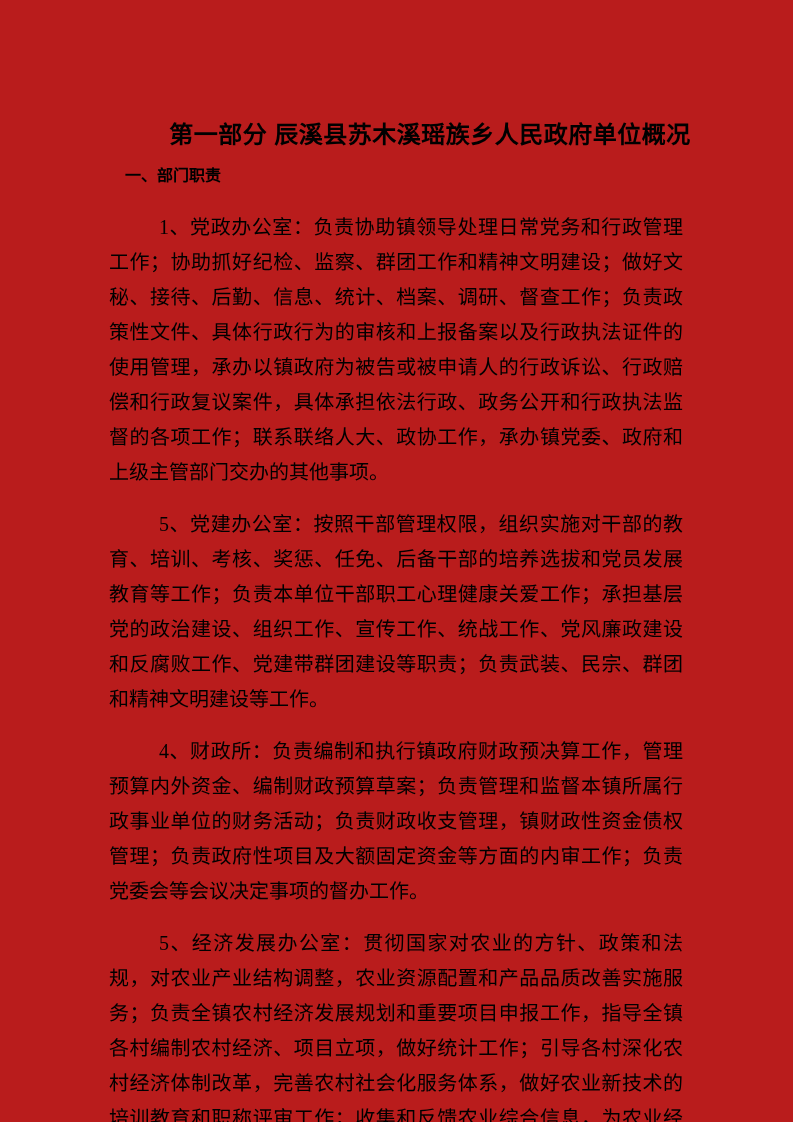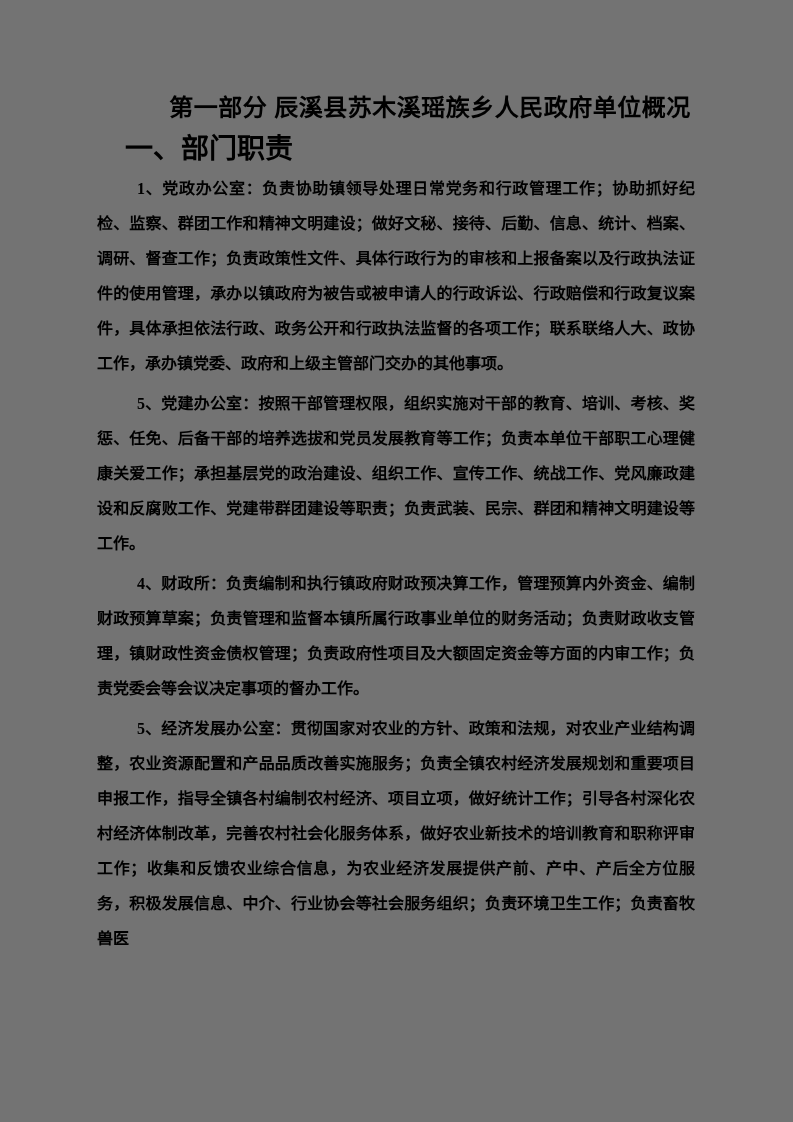--- a/index.html
+++ b/index.html
@@ -12,11 +12,11 @@
     width: 793px;
     height: 1122px;
     margin: 0 auto;
-    background: #737373;
+    background: #b91c1c;
     color: #000000;
     overflow: hidden;
     box-sizing: border-box;
-    padding: 90px 93px 0 92px;
+    padding: 117px 93px 0 92px;
   }
   .doc-title {
     margin: 0;

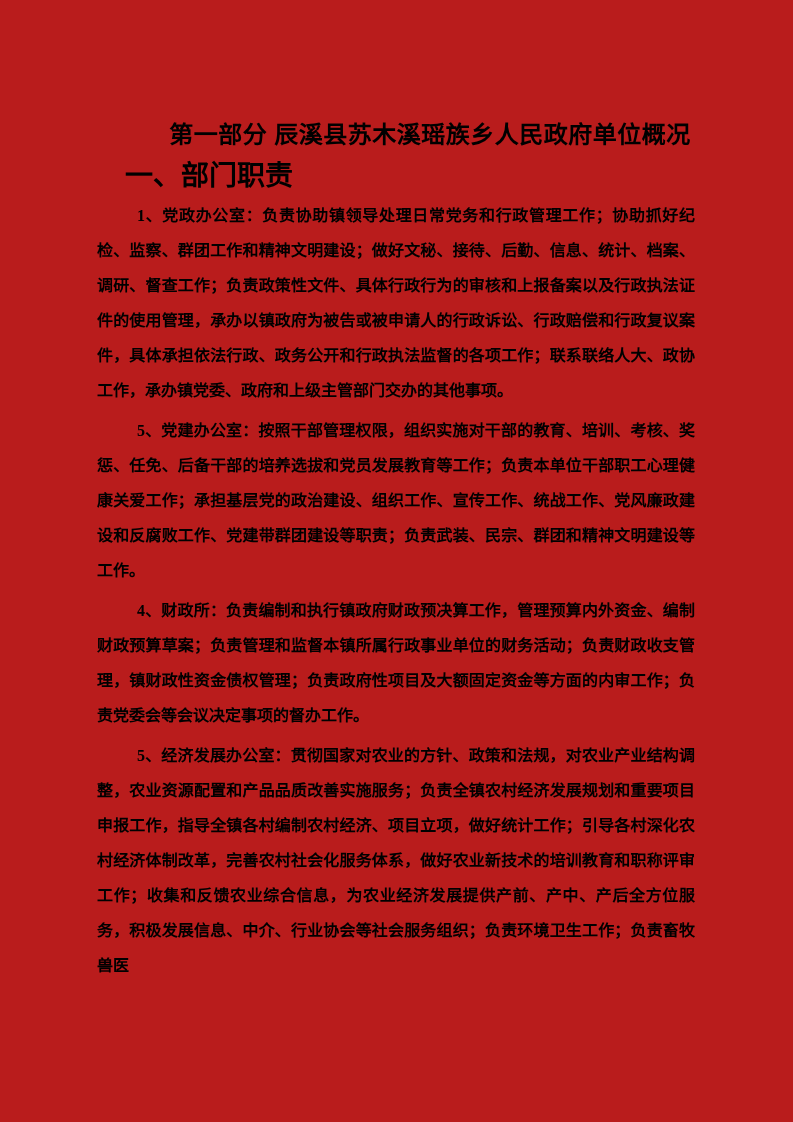--- a/index.html
+++ b/index.html
@@ -34,7 +34,7 @@
     padding-left: 33px;
     font-family: Liberation Serif, serif;
     font-weight: bold;
-    font-size: 28px;
+    font-size: 16px;
     line-height: 35px;
   }
   .body-paragraph {

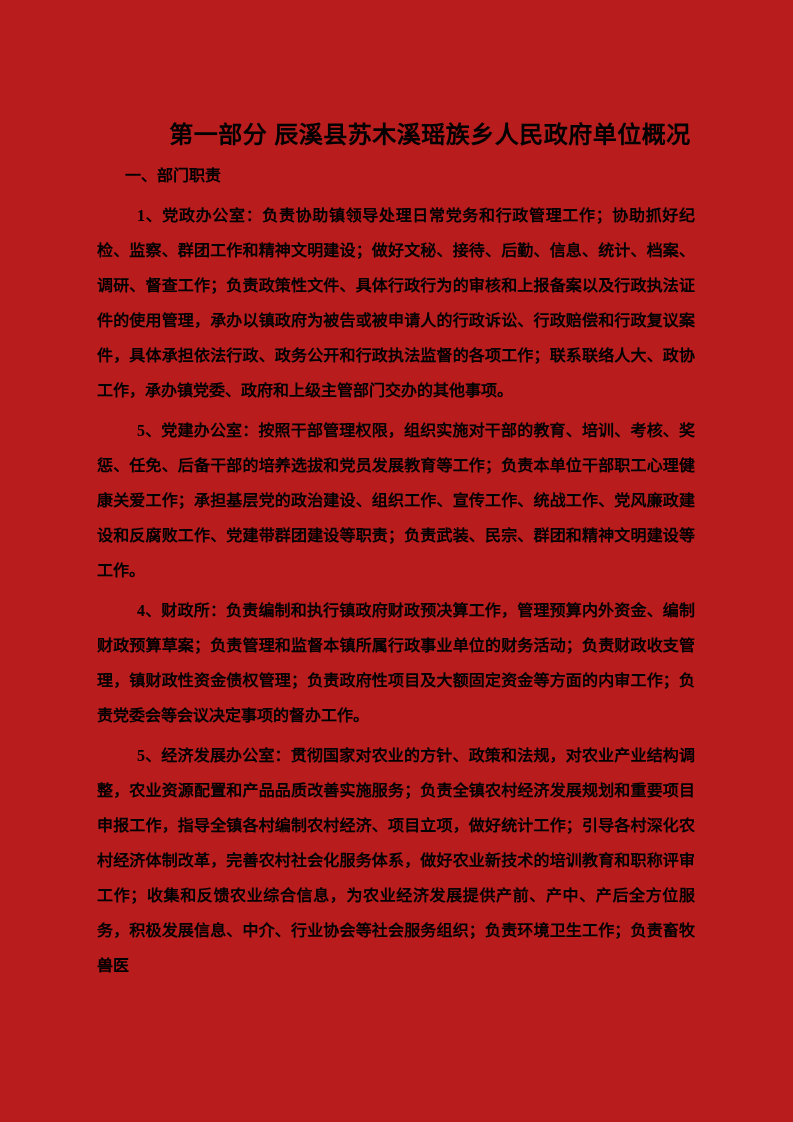--- a/index.html
+++ b/index.html
@@ -38,15 +38,14 @@
     line-height: 35px;
   }
   .body-paragraph {
-    margin: 5px;
+    margin: 17px;
     font-family: "Liberation Serif", "DejaVu Serif", serif;
-    font-size: 16px;
+    font-size: 20px;
     line-height: 35px;
     text-align: justify;
     text-justify: inter-character;
     text-indent: 2.5em;
     word-break: break-all;
-    font-weight: bold;
   }
 </style>
 </head>

